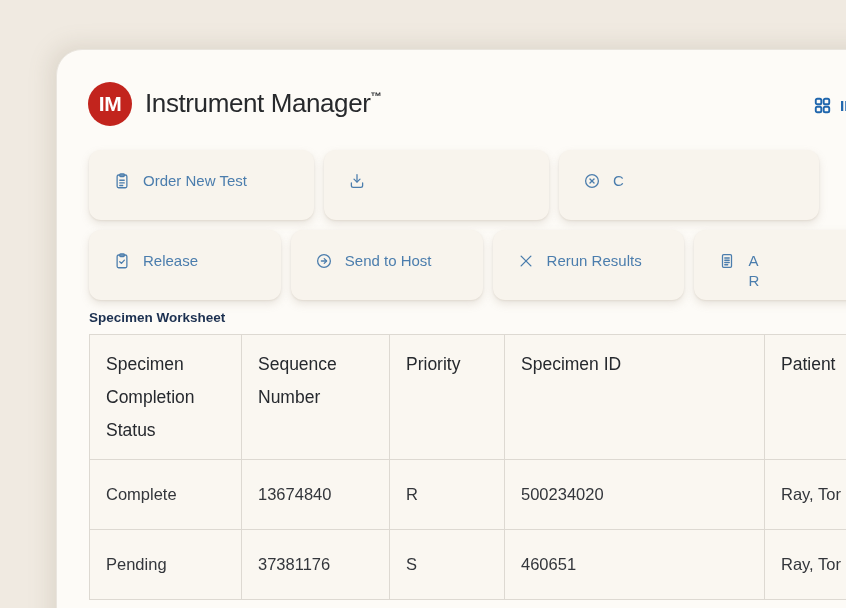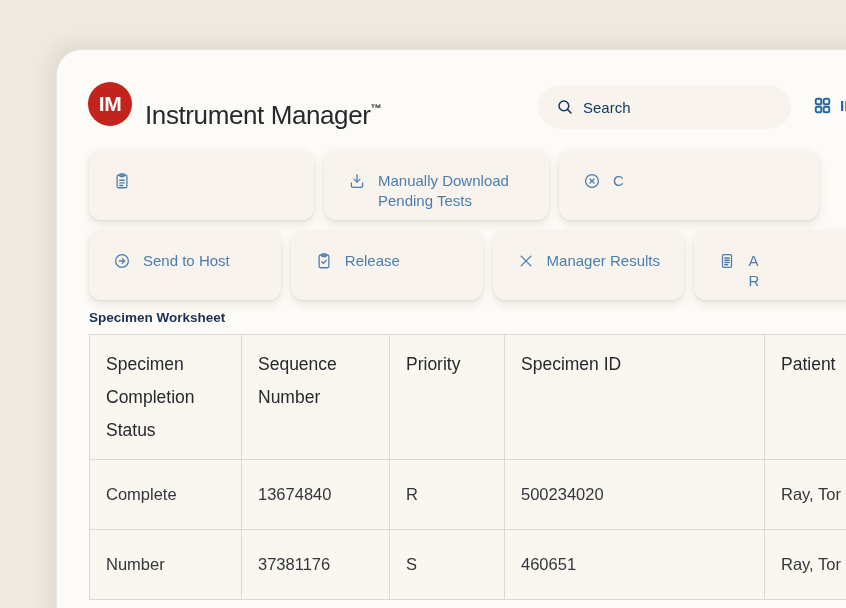--- a/index.html
+++ b/index.html
@@ -33,7 +33,7 @@
     color: #ffffff; font-weight: 700; font-size: 21px; letter-spacing: -0.5px;
   }
   .brand {
-    position: absolute; left: 88px; top: 50px;
+    position: absolute; left: 88px; top: 38px;
     font-size: 26px; font-weight: 500; color: #27292c; letter-spacing: -0.4px;
     white-space: nowrap;
   }

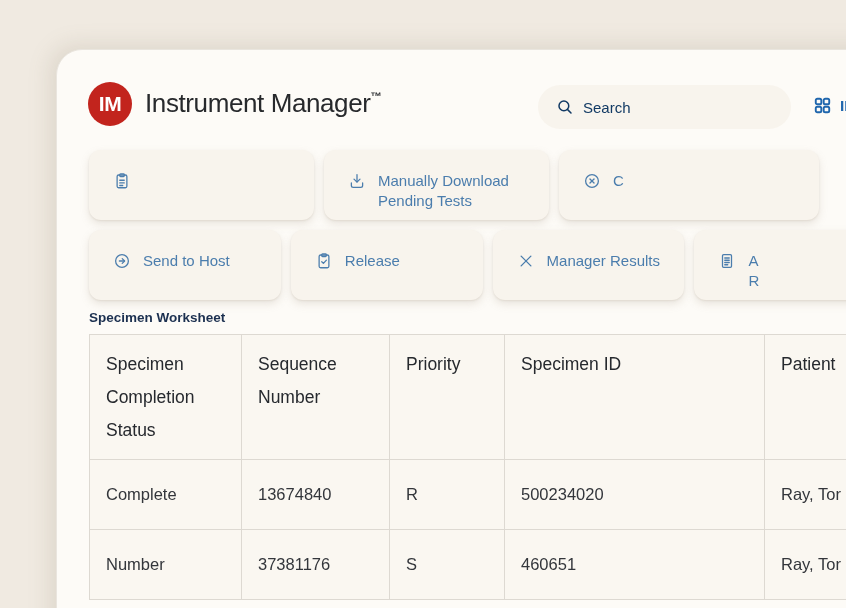--- a/index.html
+++ b/index.html
@@ -126,13 +126,6 @@
     </div>
     <div class="brand"><span>Instrument Manager</span><sup>™</sup></div>
 
-    <div class="search-pill">
-      <svg width="18" height="18" viewBox="0 0 24 24" fill="none" stroke="#123a64" stroke-width="2" stroke-linecap="round">
-        <circle cx="10.5" cy="10.5" r="6.5"></circle>
-          <line x1="15.5" y1="15.5" x2="20" y2="20"></line>
-      </svg>
-      <input type="text" placeholder="Search" style="">
-    </div>
 
     <div class="apps-menu">
       <svg width="19" height="19" viewBox="0 0 24 24" fill="none" stroke="#1f66ad" stroke-width="2.4">

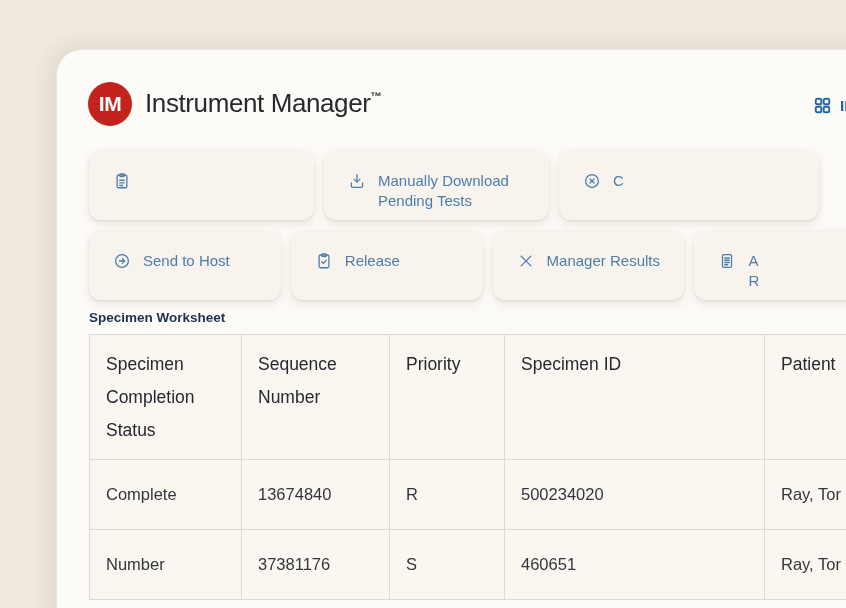--- a/index.html
+++ b/index.html
@@ -151,6 +151,7 @@
               <line x1="9" y1="18" x2="13" y2="18"></line>
           </svg>
         </span>
+        <span class="lbl">Order New Test</span>
       </button>
 
 

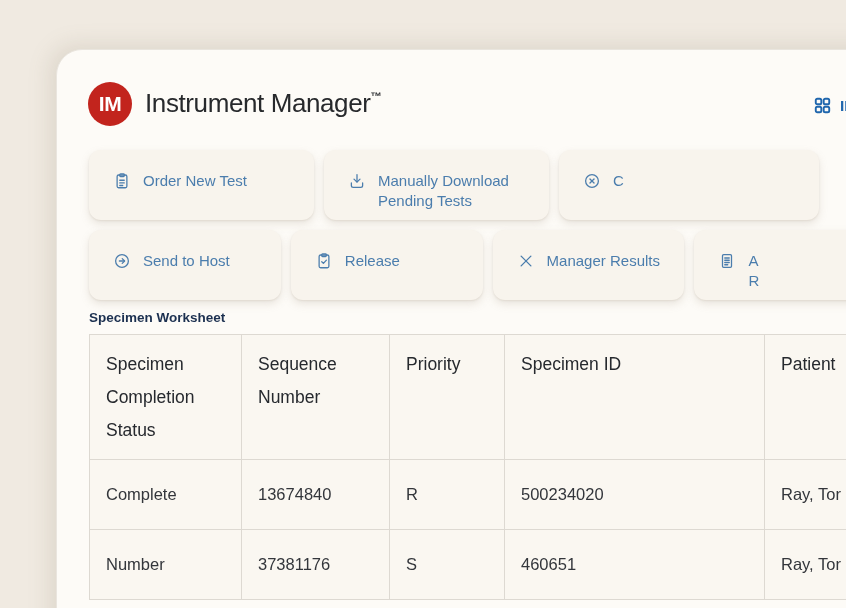--- a/index.html
+++ b/index.html
@@ -163,7 +163,6 @@
             <path d="M4.5 14.5 v3.5 a2.5 2.5 0 0 0 2.5 2.5 h10 a2.5 2.5 0 0 0 2.5 -2.5 v-3.5"></path>
           </svg>
         </span>
-        <span class="lbl">Manually Download Pending Tests</span>
       </button>
 
       <button class="action-btn">

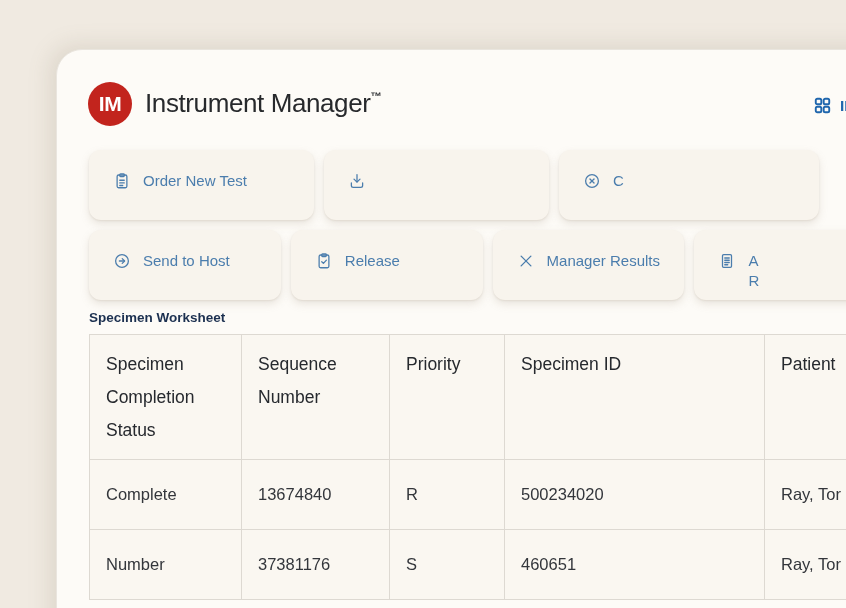--- a/index.html
+++ b/index.html
@@ -182,23 +182,23 @@
       <button class="action-btn">
         <span class="icon">
           <svg width="18" height="18" viewBox="0 0 24 24" fill="none" stroke="currentColor" stroke-width="1.7" stroke-linecap="round" stroke-linejoin="round">
+            <rect x="5.5" y="4" width="13" height="17" rx="2"></rect>
+              <rect x="9" y="2.5" width="6" height="3.5" rx="1"></rect>
+            <polyline points="9,13 11.2,15.2 15.2,10.8"></polyline>
+          </svg>
+        </span>
+        <span class="lbl">Release</span>
+      </button>
+
+      <button class="action-btn">
+        <span class="icon">
+          <svg width="18" height="18" viewBox="0 0 24 24" fill="none" stroke="currentColor" stroke-width="1.7" stroke-linecap="round" stroke-linejoin="round">
             <circle cx="12" cy="12" r="8.5"></circle>
               <line x1="8.5" y1="12" x2="15" y2="12"></line>
               <polyline points="12.3,8.8 15.5,12 12.3,15.2"></polyline>
           </svg>
         </span>
         <span class="lbl">Send to Host</span>
-      </button>
-
-      <button class="action-btn">
-        <span class="icon">
-          <svg width="18" height="18" viewBox="0 0 24 24" fill="none" stroke="currentColor" stroke-width="1.7" stroke-linecap="round" stroke-linejoin="round">
-            <rect x="5.5" y="4" width="13" height="17" rx="2"></rect>
-              <rect x="9" y="2.5" width="6" height="3.5" rx="1"></rect>
-            <polyline points="9,13 11.2,15.2 15.2,10.8"></polyline>
-          </svg>
-        </span>
-        <span class="lbl">Release</span>
       </button>
 
       <button class="action-btn">

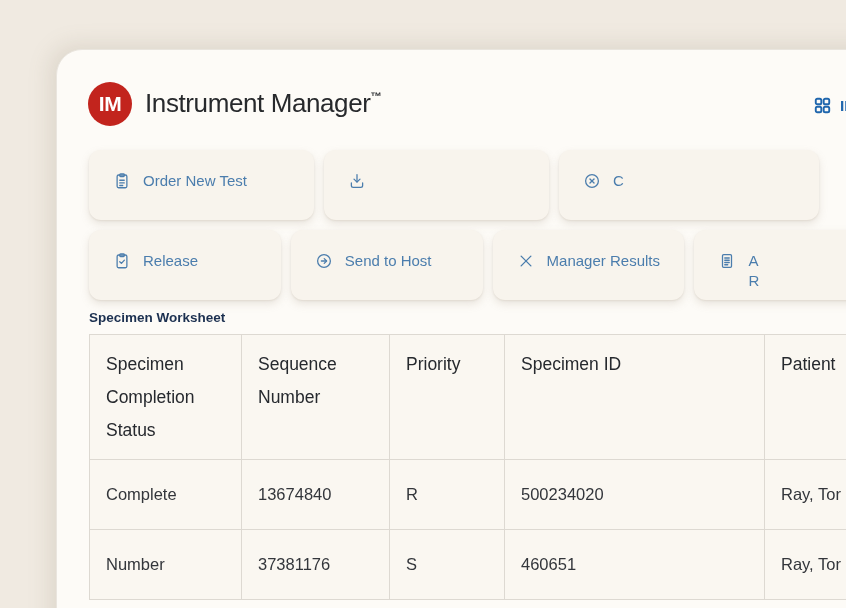--- a/index.html
+++ b/index.html
@@ -208,7 +208,7 @@
               <line x1="18.5" y1="5.5" x2="5.5" y2="18.5"></line>
           </svg>
         </span>
-        <span class="lbl">Manager Results</span>
+        <span class="lbl">Rerun Results</span>
       </button>
 
       <button class="action-btn">

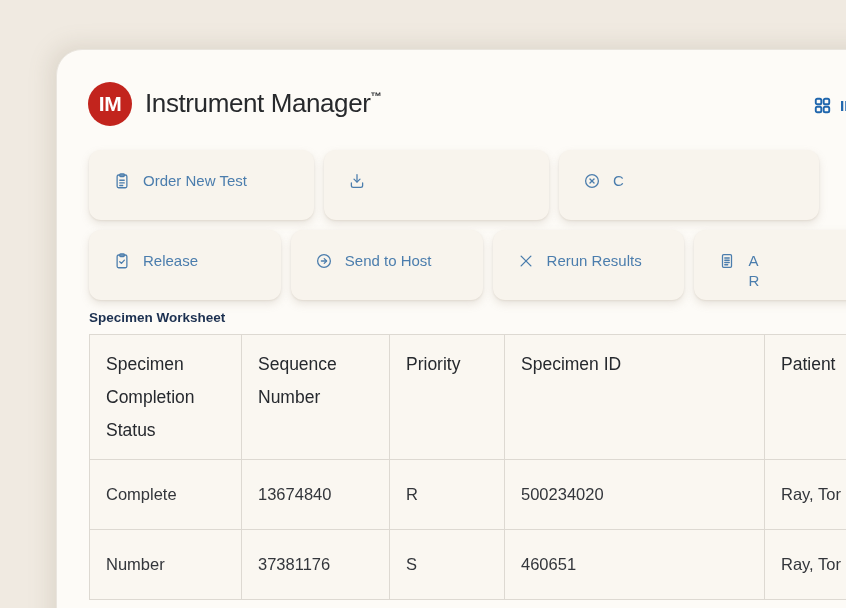--- a/index.html
+++ b/index.html
@@ -257,7 +257,7 @@
         <td>Ray, Tor</td>
       </tr>
       <tr>
-        <td>Number</td>
+        <td>Pending</td>
         <td>37381176</td>
         <td>S</td>
         <td>460651</td>

